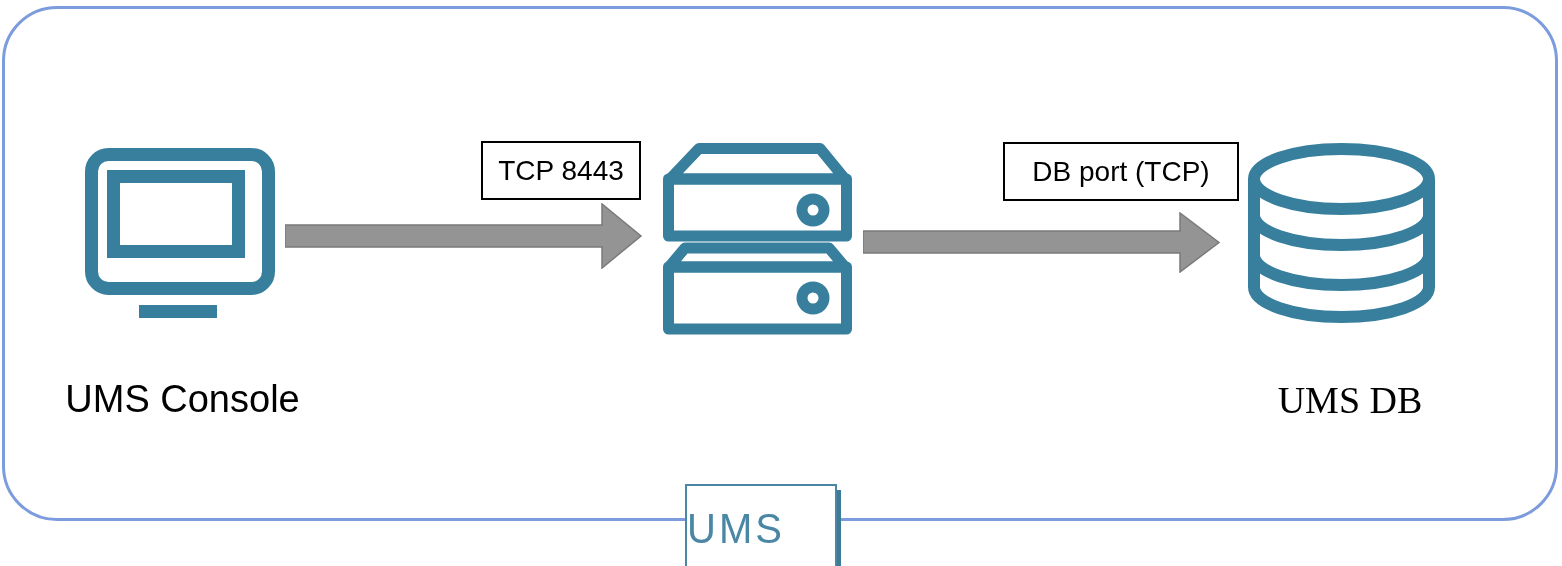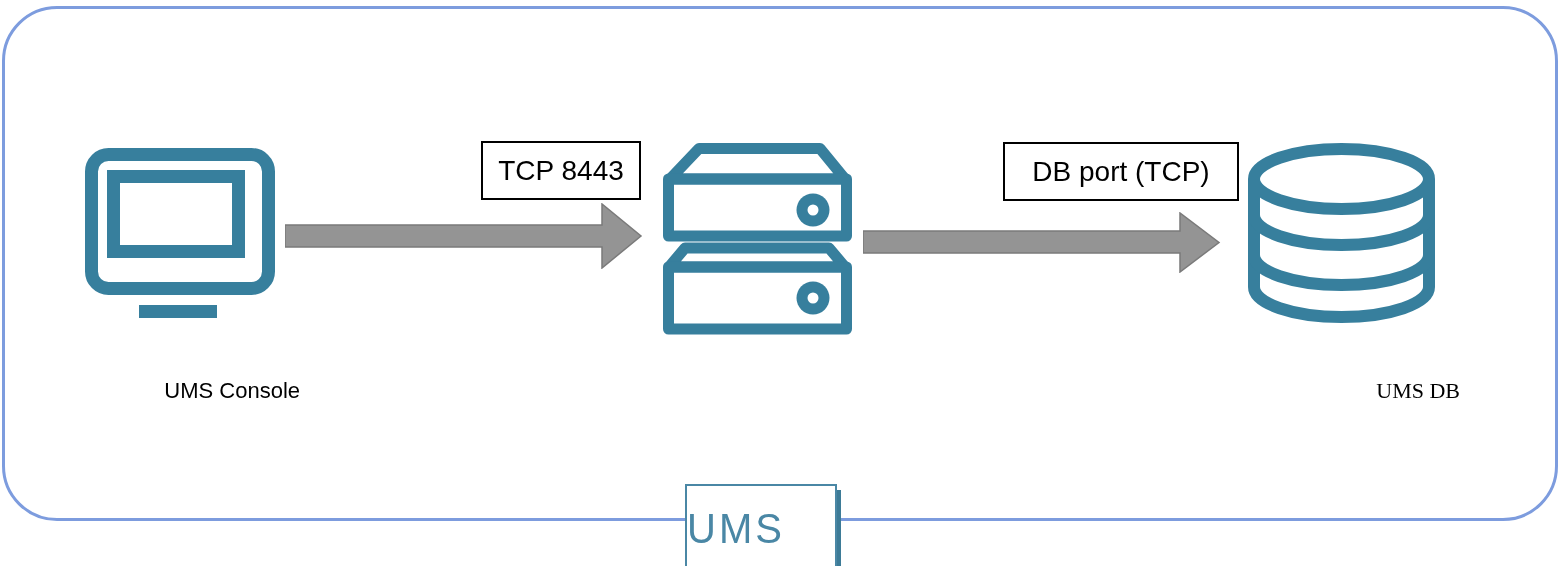--- a/index.html
+++ b/index.html
@@ -37,9 +37,9 @@
   .icon-fill{fill:var(--icon-teal);}
   .caption{
     position:absolute;
-    font-size:22px;
+    font-size:38px;
     color:var(--text-color);
-    text-align:right;
+    text-align:center;
     white-space:nowrap;
     z-index:1;
   }

